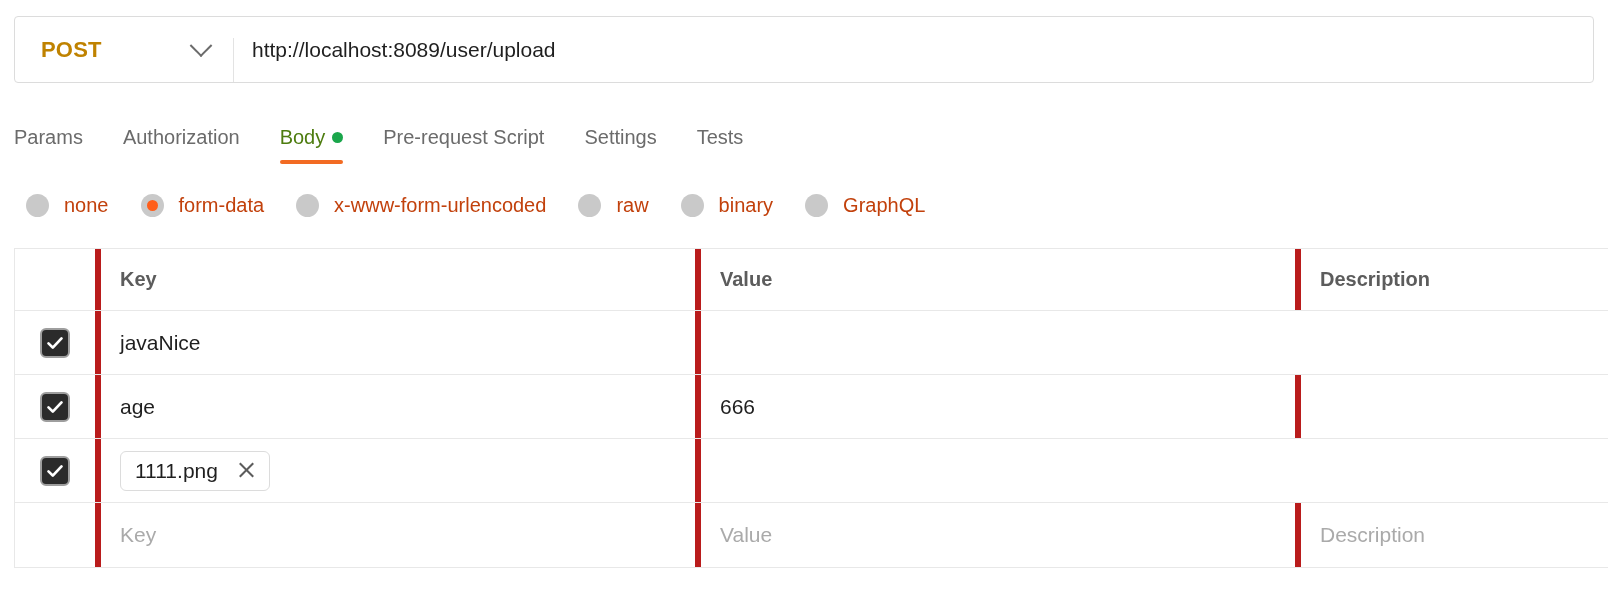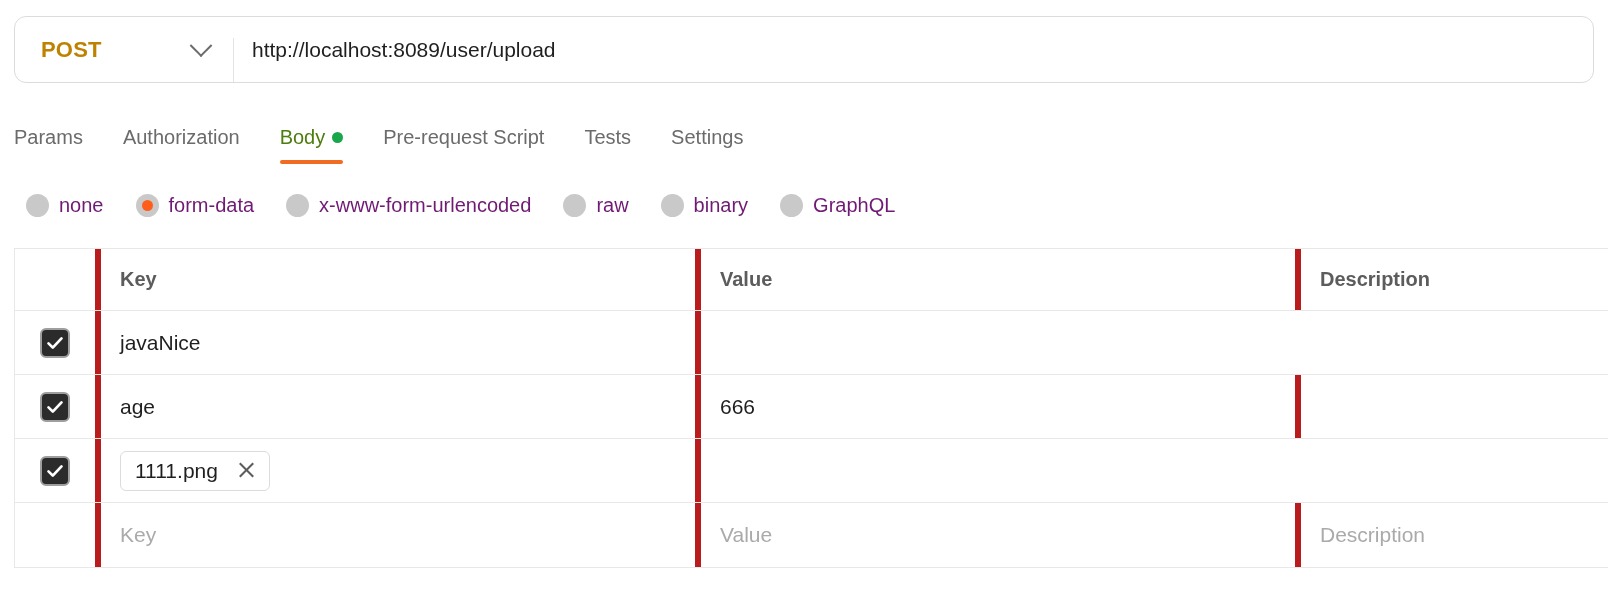--- a/index.html
+++ b/index.html
@@ -22,7 +22,7 @@
     width: 1580px;
     height: 67px;
     border: 1px solid #dcdcdc;
-    border-radius: 12px;
+    border-radius: 4px;
     background: #ffffff;
     display: flex;
     align-items: flex-end;

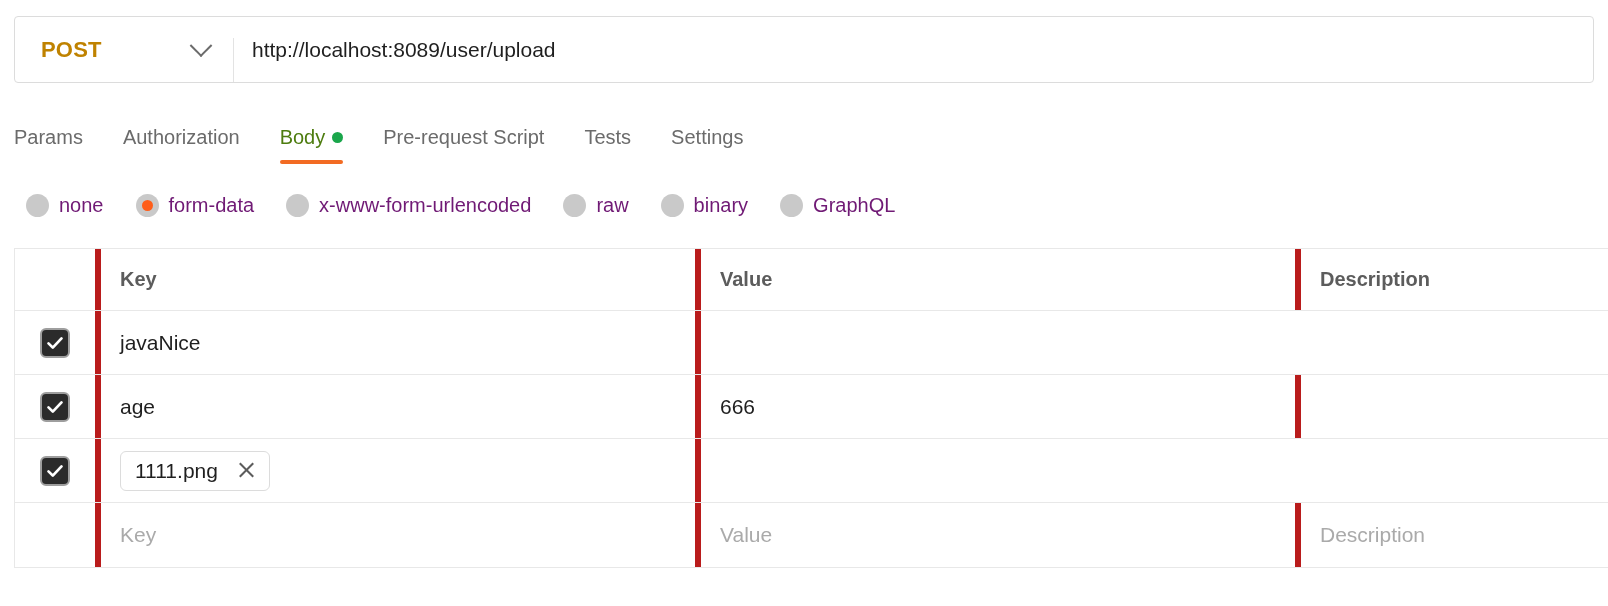--- a/index.html
+++ b/index.html
@@ -262,10 +262,10 @@
       <span>Pre-request Script</span>
     </div>
     <div class="tab">
+      <span>Settings</span>
+    </div>
+    <div class="tab">
       <span>Tests</span>
-    </div>
-    <div class="tab">
-      <span>Settings</span>
     </div>
   </div>
 

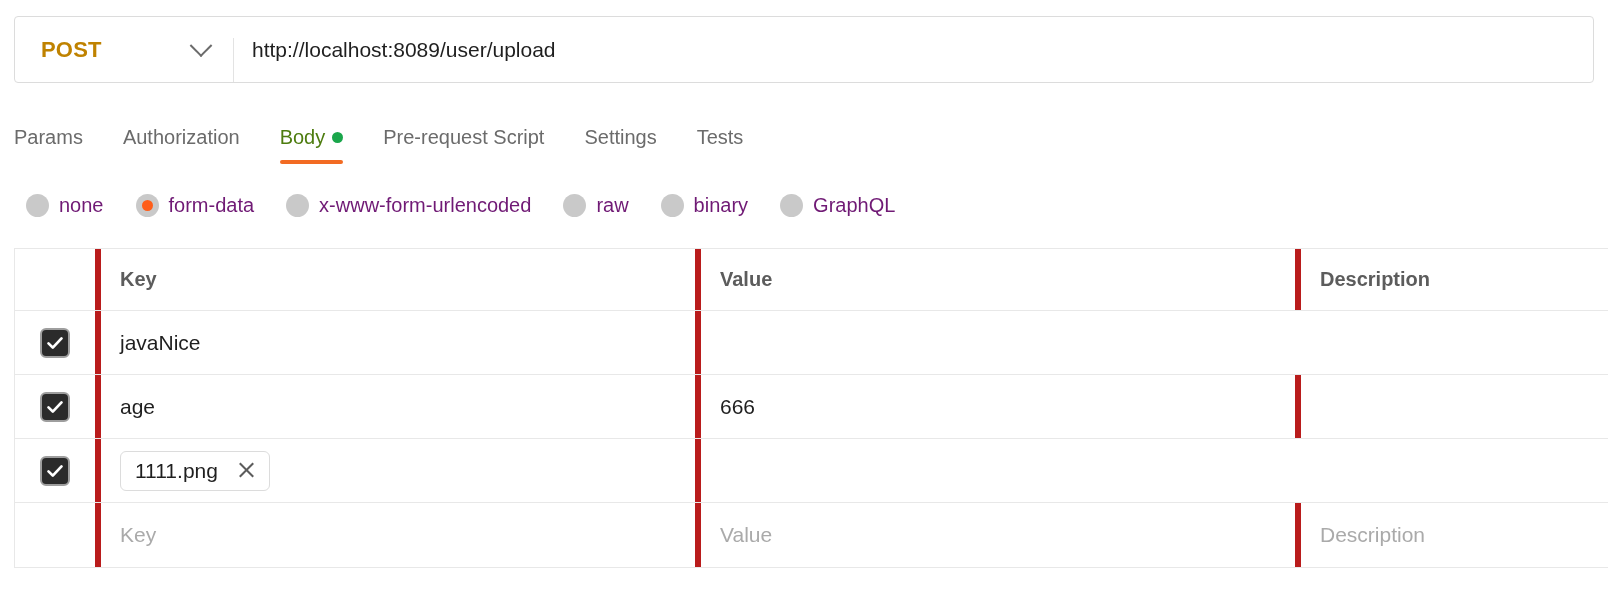--- a/index.html
+++ b/index.html
@@ -119,10 +119,10 @@
   .radio-item {
     display: flex;
     align-items: center;
-    gap: 10px;
+    gap: 15px;
     margin-right: 32px;
     font-size: 20px;
-    color: #701a75;
+    color: #c2410c;
     cursor: pointer;
     white-space: nowrap;
   }

